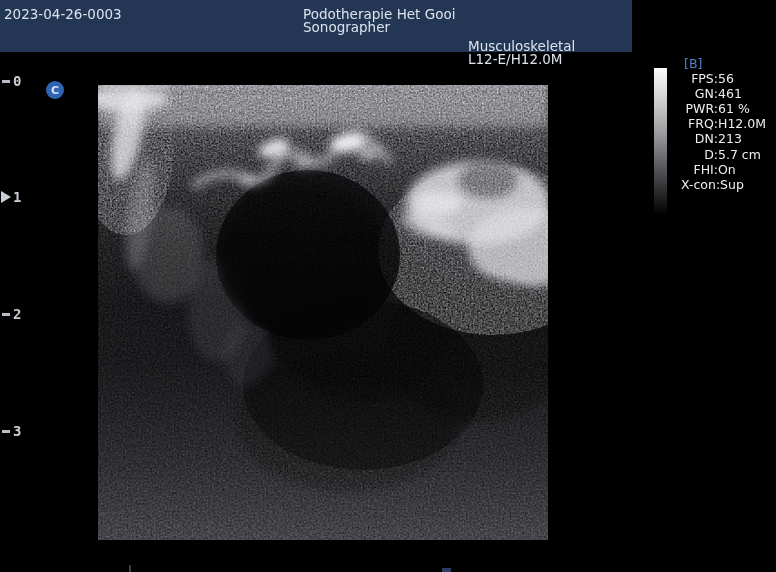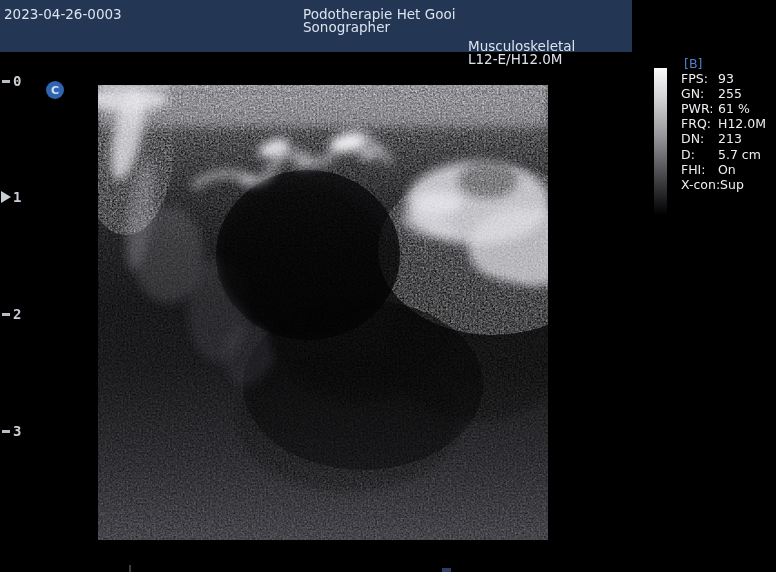--- a/index.html
+++ b/index.html
@@ -49,7 +49,7 @@
   .panel{position:absolute;left:681px;top:56px;color:#eceef2;font-size:12.5px;}
   .panel .row{height:15.1px;line-height:15.1px;white-space:pre;}
   .panel .badge{color:#4f83cb;padding-left:3px;}
-  .panel .lbl{display:inline-block;min-width:37px;}
+  .panel .lbl{display:inline-block;min-width:37px;text-align:right;}
   
   .bottom-tick{position:absolute;left:129px;top:565px;width:2px;height:7px;background:#3c3c40;}
   .bottom-blue{position:absolute;left:442px;top:568px;width:9px;height:4px;background:#2c3c63;}

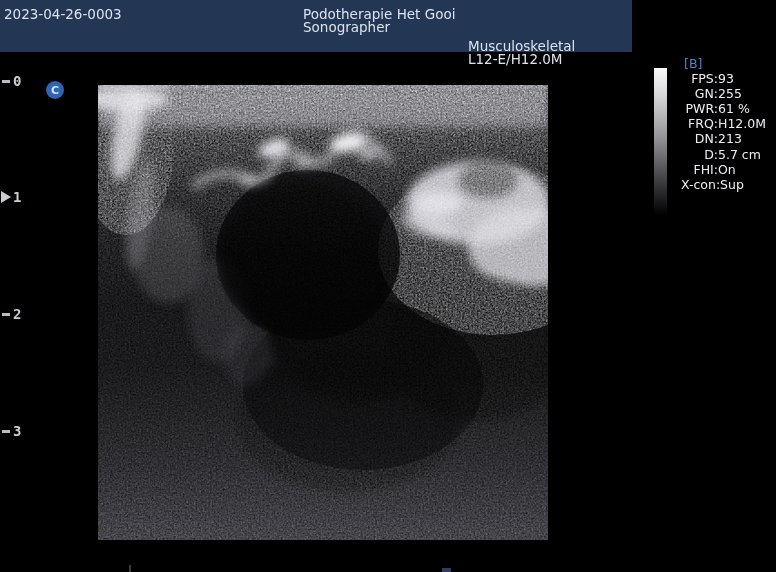--- a/index.html
+++ b/index.html
@@ -167,7 +167,7 @@
 
 <div class="panel">
   <div class="row badge">[B]</div>
-  <div class="row"><span class="lbl">FPS:</span><span>93</span></div>
+  <div class="row"><span class="lbl">FPS:</span><span>56</span></div>
   <div class="row"><span class="lbl">GN:</span><span>255</span></div>
   <div class="row"><span class="lbl">PWR:</span><span>61 %</span></div>
   <div class="row"><span class="lbl">FRQ:</span><span>H12.0M</span></div>

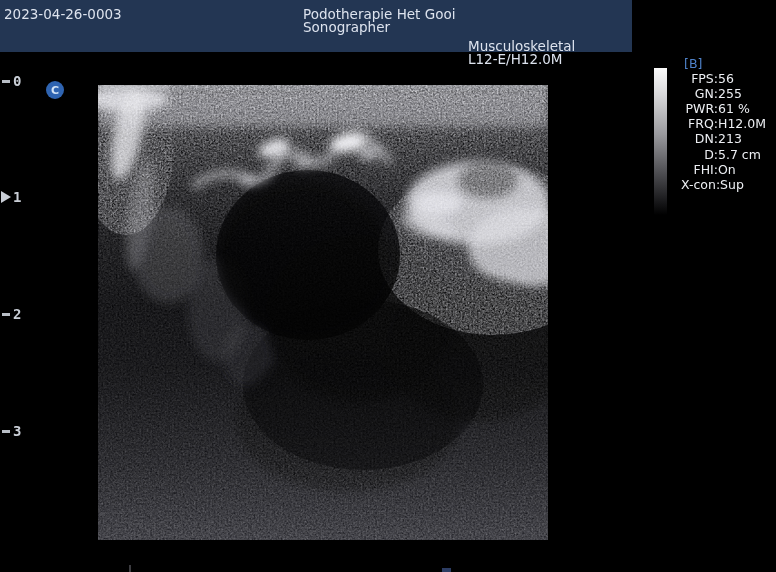--- a/index.html
+++ b/index.html
@@ -168,7 +168,7 @@
 <div class="panel">
   <div class="row badge">[B]</div>
   <div class="row"><span class="lbl">FPS:</span><span>56</span></div>
-  <div class="row"><span class="lbl">GN:</span><span>255</span></div>
+  <div class="row"><span class="lbl">GN:</span><span>461</span></div>
   <div class="row"><span class="lbl">PWR:</span><span>61 %</span></div>
   <div class="row"><span class="lbl">FRQ:</span><span>H12.0M</span></div>
   <div class="row"><span class="lbl">DN:</span><span>213</span></div>

